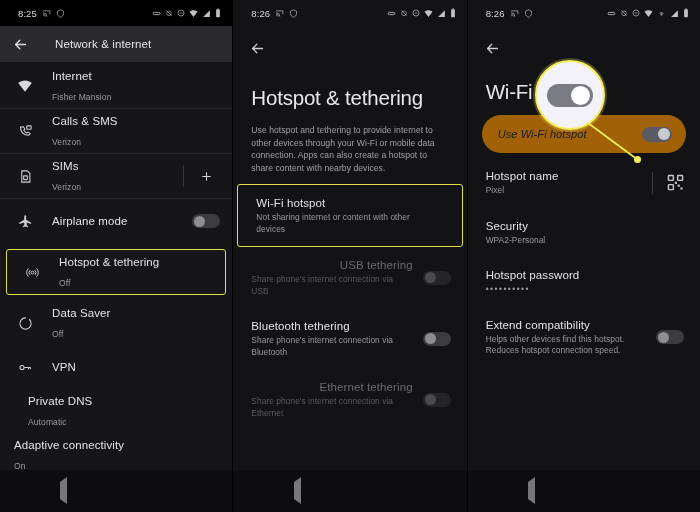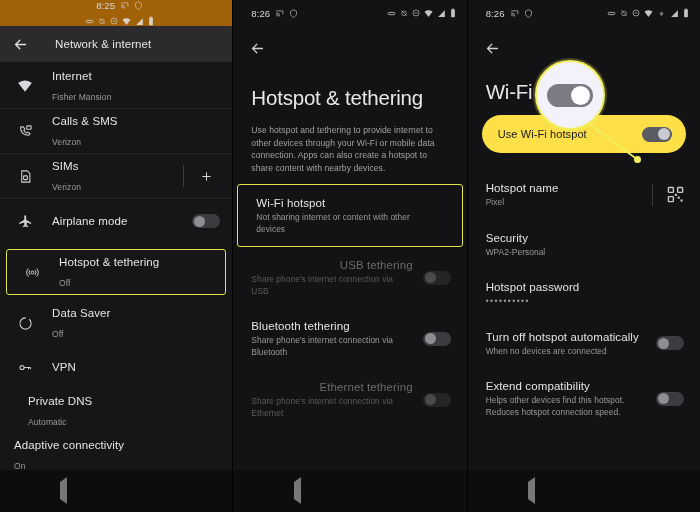--- a/index.html
+++ b/index.html
@@ -16,7 +16,7 @@
   .sb-time{font-size:9.5px;color:#d8d8da;letter-spacing:.1px;}
   .sb-right{display:flex;align-items:center;gap:4px;}
   .sb-ico{display:block;opacity:.85;}
-  .p1 .statusbar{background:#a16207;flex-direction:column;}
+  .p1 .statusbar{background:#000000;}
   .p2 .statusbar,.p3 .statusbar{background:#131315;}
 
   

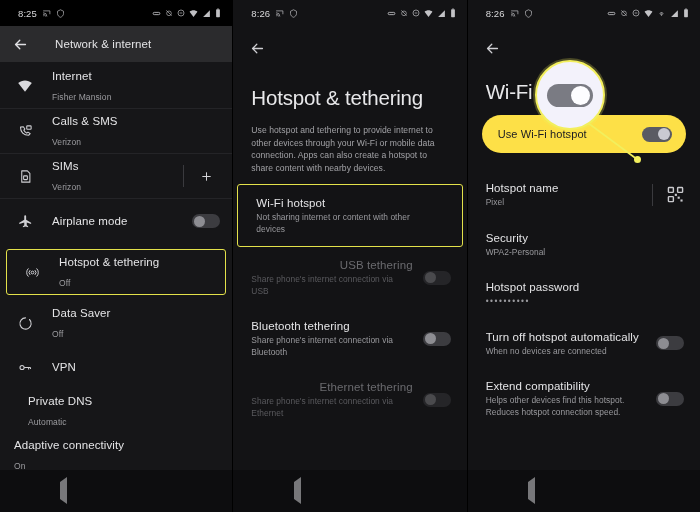--- a/index.html
+++ b/index.html
@@ -60,8 +60,8 @@
   .prow.disabled .p2l{color:#5a5a5e;}
 
   
-  .card{margin:10px 14px 12px 14px;background:#fde047;border-radius:22px;height:38px;
-    display:flex;align-items:center;padding:0 14px 0 16px;box-sizing:border-box;position:relative;}
+  .card{margin:10px 14px 0 14px;background:#a16207;border-radius:22px;height:38px;
+    display:flex;align-items:center;padding:0 14px 0 16px;box-sizing:border-box;position:relative;font-style:italic;}
   .card .clabel{flex:1;font-size:11px;color:#1a1b22;letter-spacing:.1px;}
   .card .tgl{background:#5a5b63;width:30px;height:15px;}
   .card .tgl .knob{background:#c9cad2;width:12px;height:12px;top:1.5px;left:2px;}

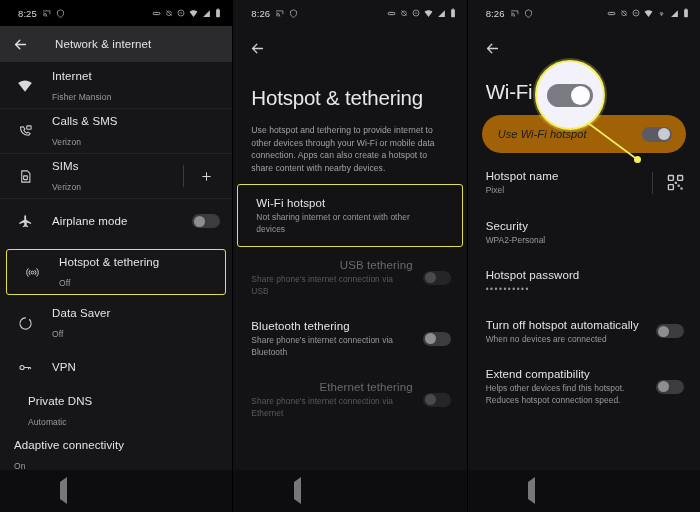--- a/index.html
+++ b/index.html
@@ -441,15 +441,6 @@
         </div>
       </div>
 
-      <div class="prow">
-        <div class="ptxt">
-          <div class="p1l">Turn off hotspot automatically</div>
-          <div class="p2l">When no devices are connected</div>
-        </div>
-        <span class="tgl">
-            <span class="knob"></span>
-          </span>
-      </div>
 
       <div class="prow">
         <div class="ptxt">

